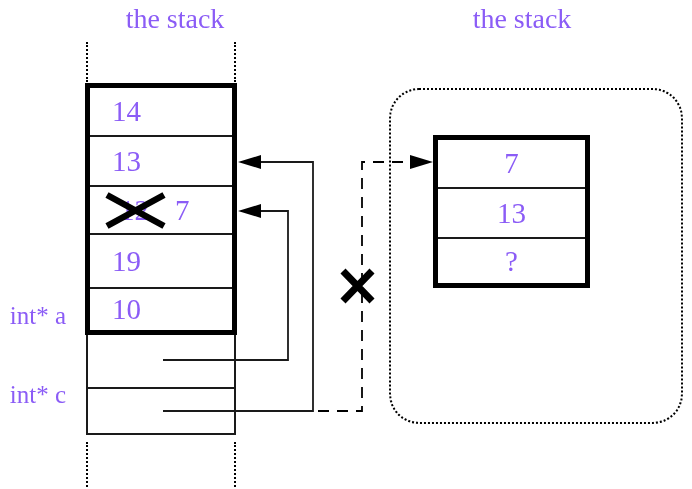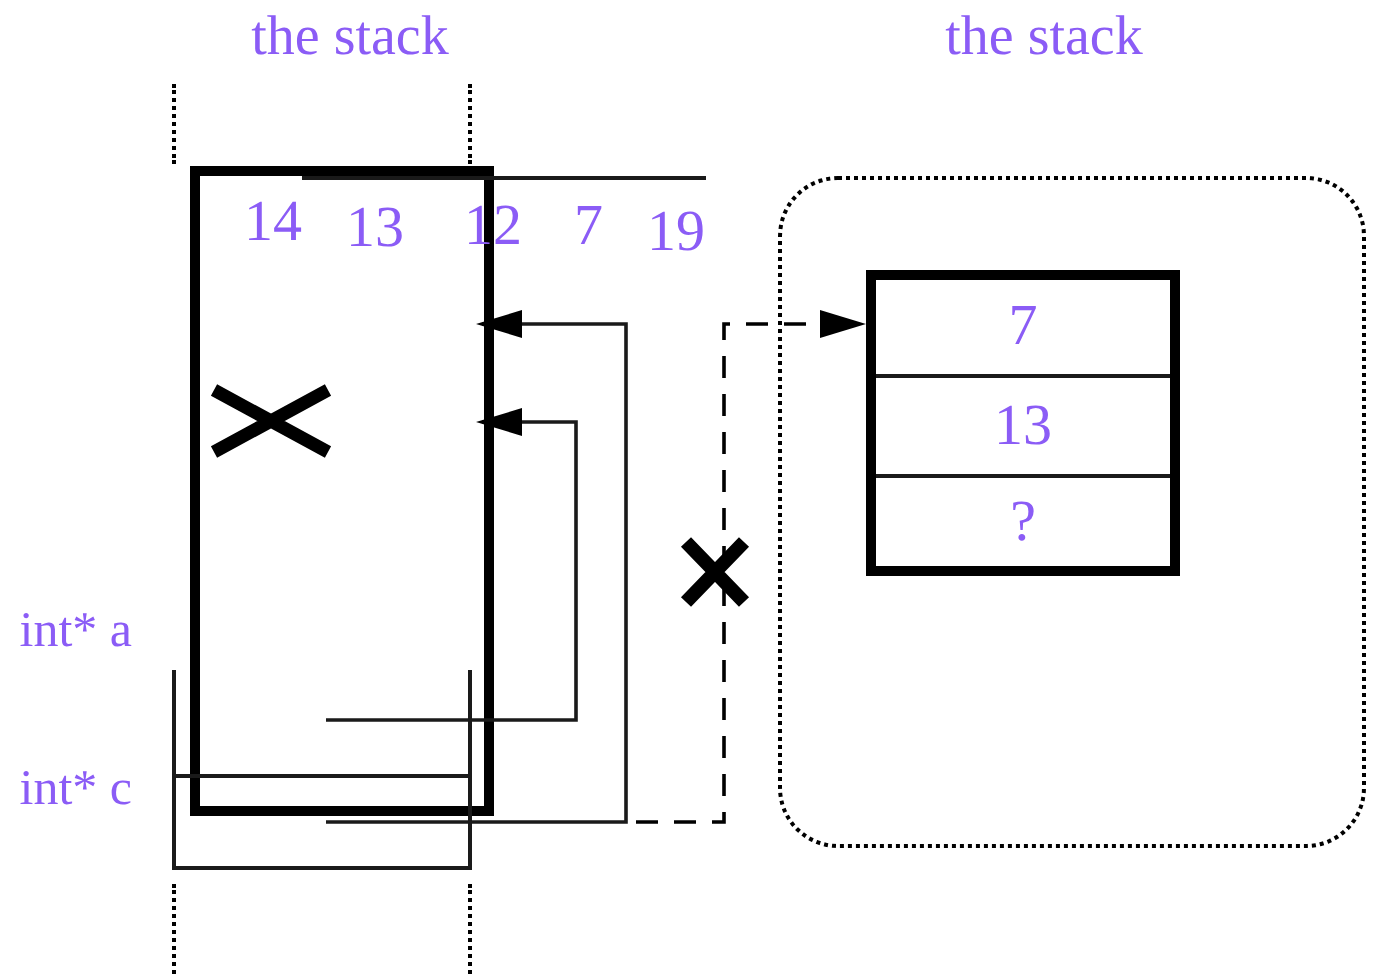--- a/index.html
+++ b/index.html
@@ -42,12 +42,12 @@
 
   .stack-frame {
     position: absolute;
-    left: 95px; top: 83px;
-    width: 152px; height: 325px;
+    left: 85px; top: 83px;
+    width: 152px; height: 252px;
     border: 5px solid #000;
     box-sizing: border-box;
     display: flex;
-    flex-direction: row;
+    flex-direction: column;
   }
   .s-cell {
     display: flex;

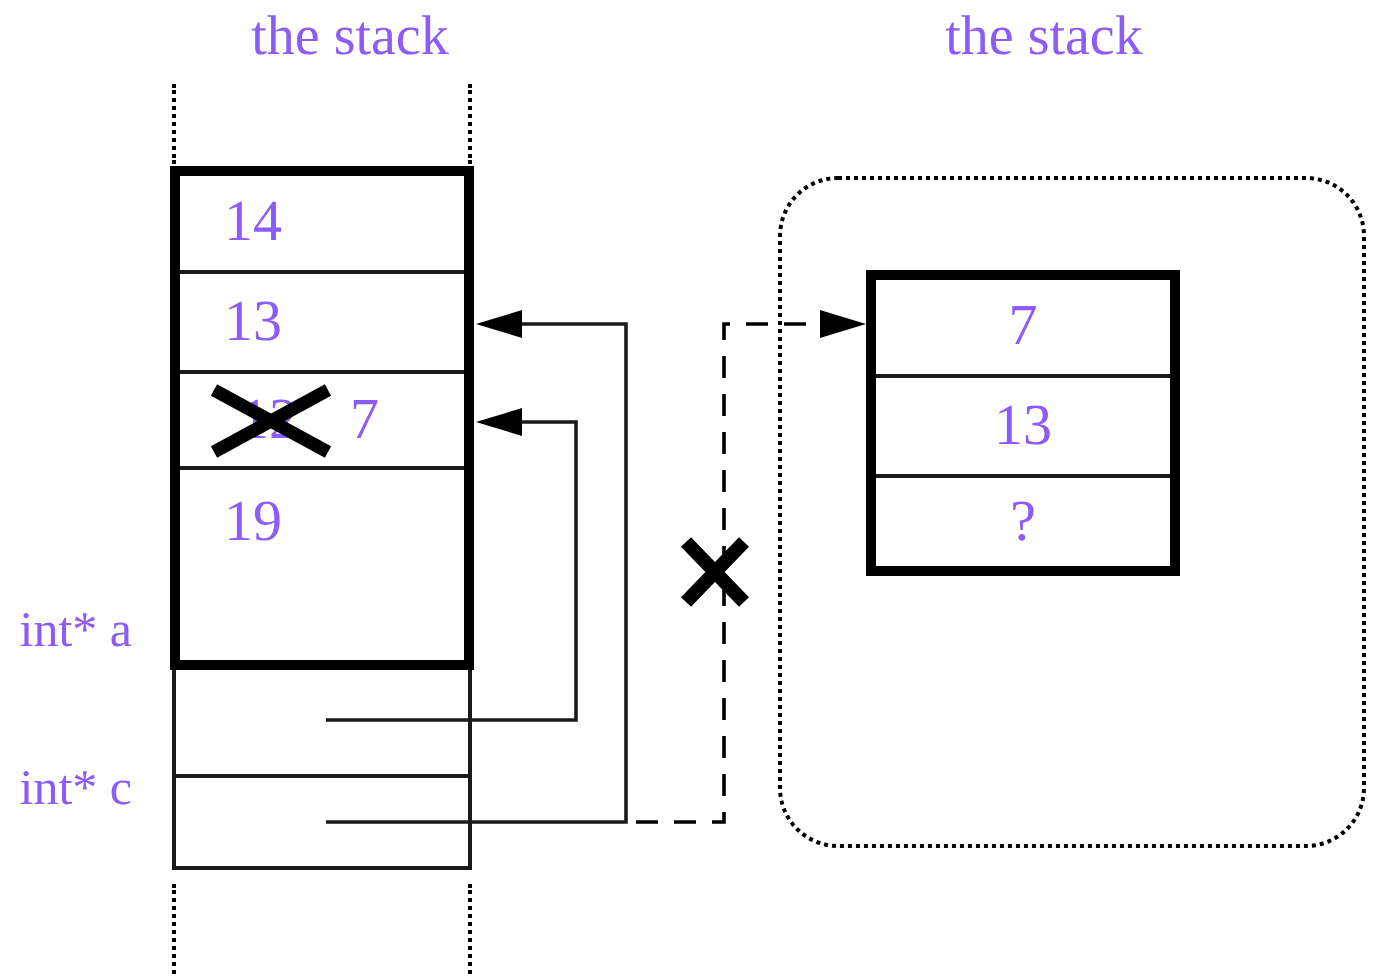--- a/index.html
+++ b/index.html
@@ -134,6 +134,9 @@
     <div class="s-cell divided" style="height:54px">
       <span>19</span>
     </div>
+    <div class="s-cell divided" style="height:43px">
+      <span>10</span>
+    </div>
   </div>
 
   <div class="ptr-box">

